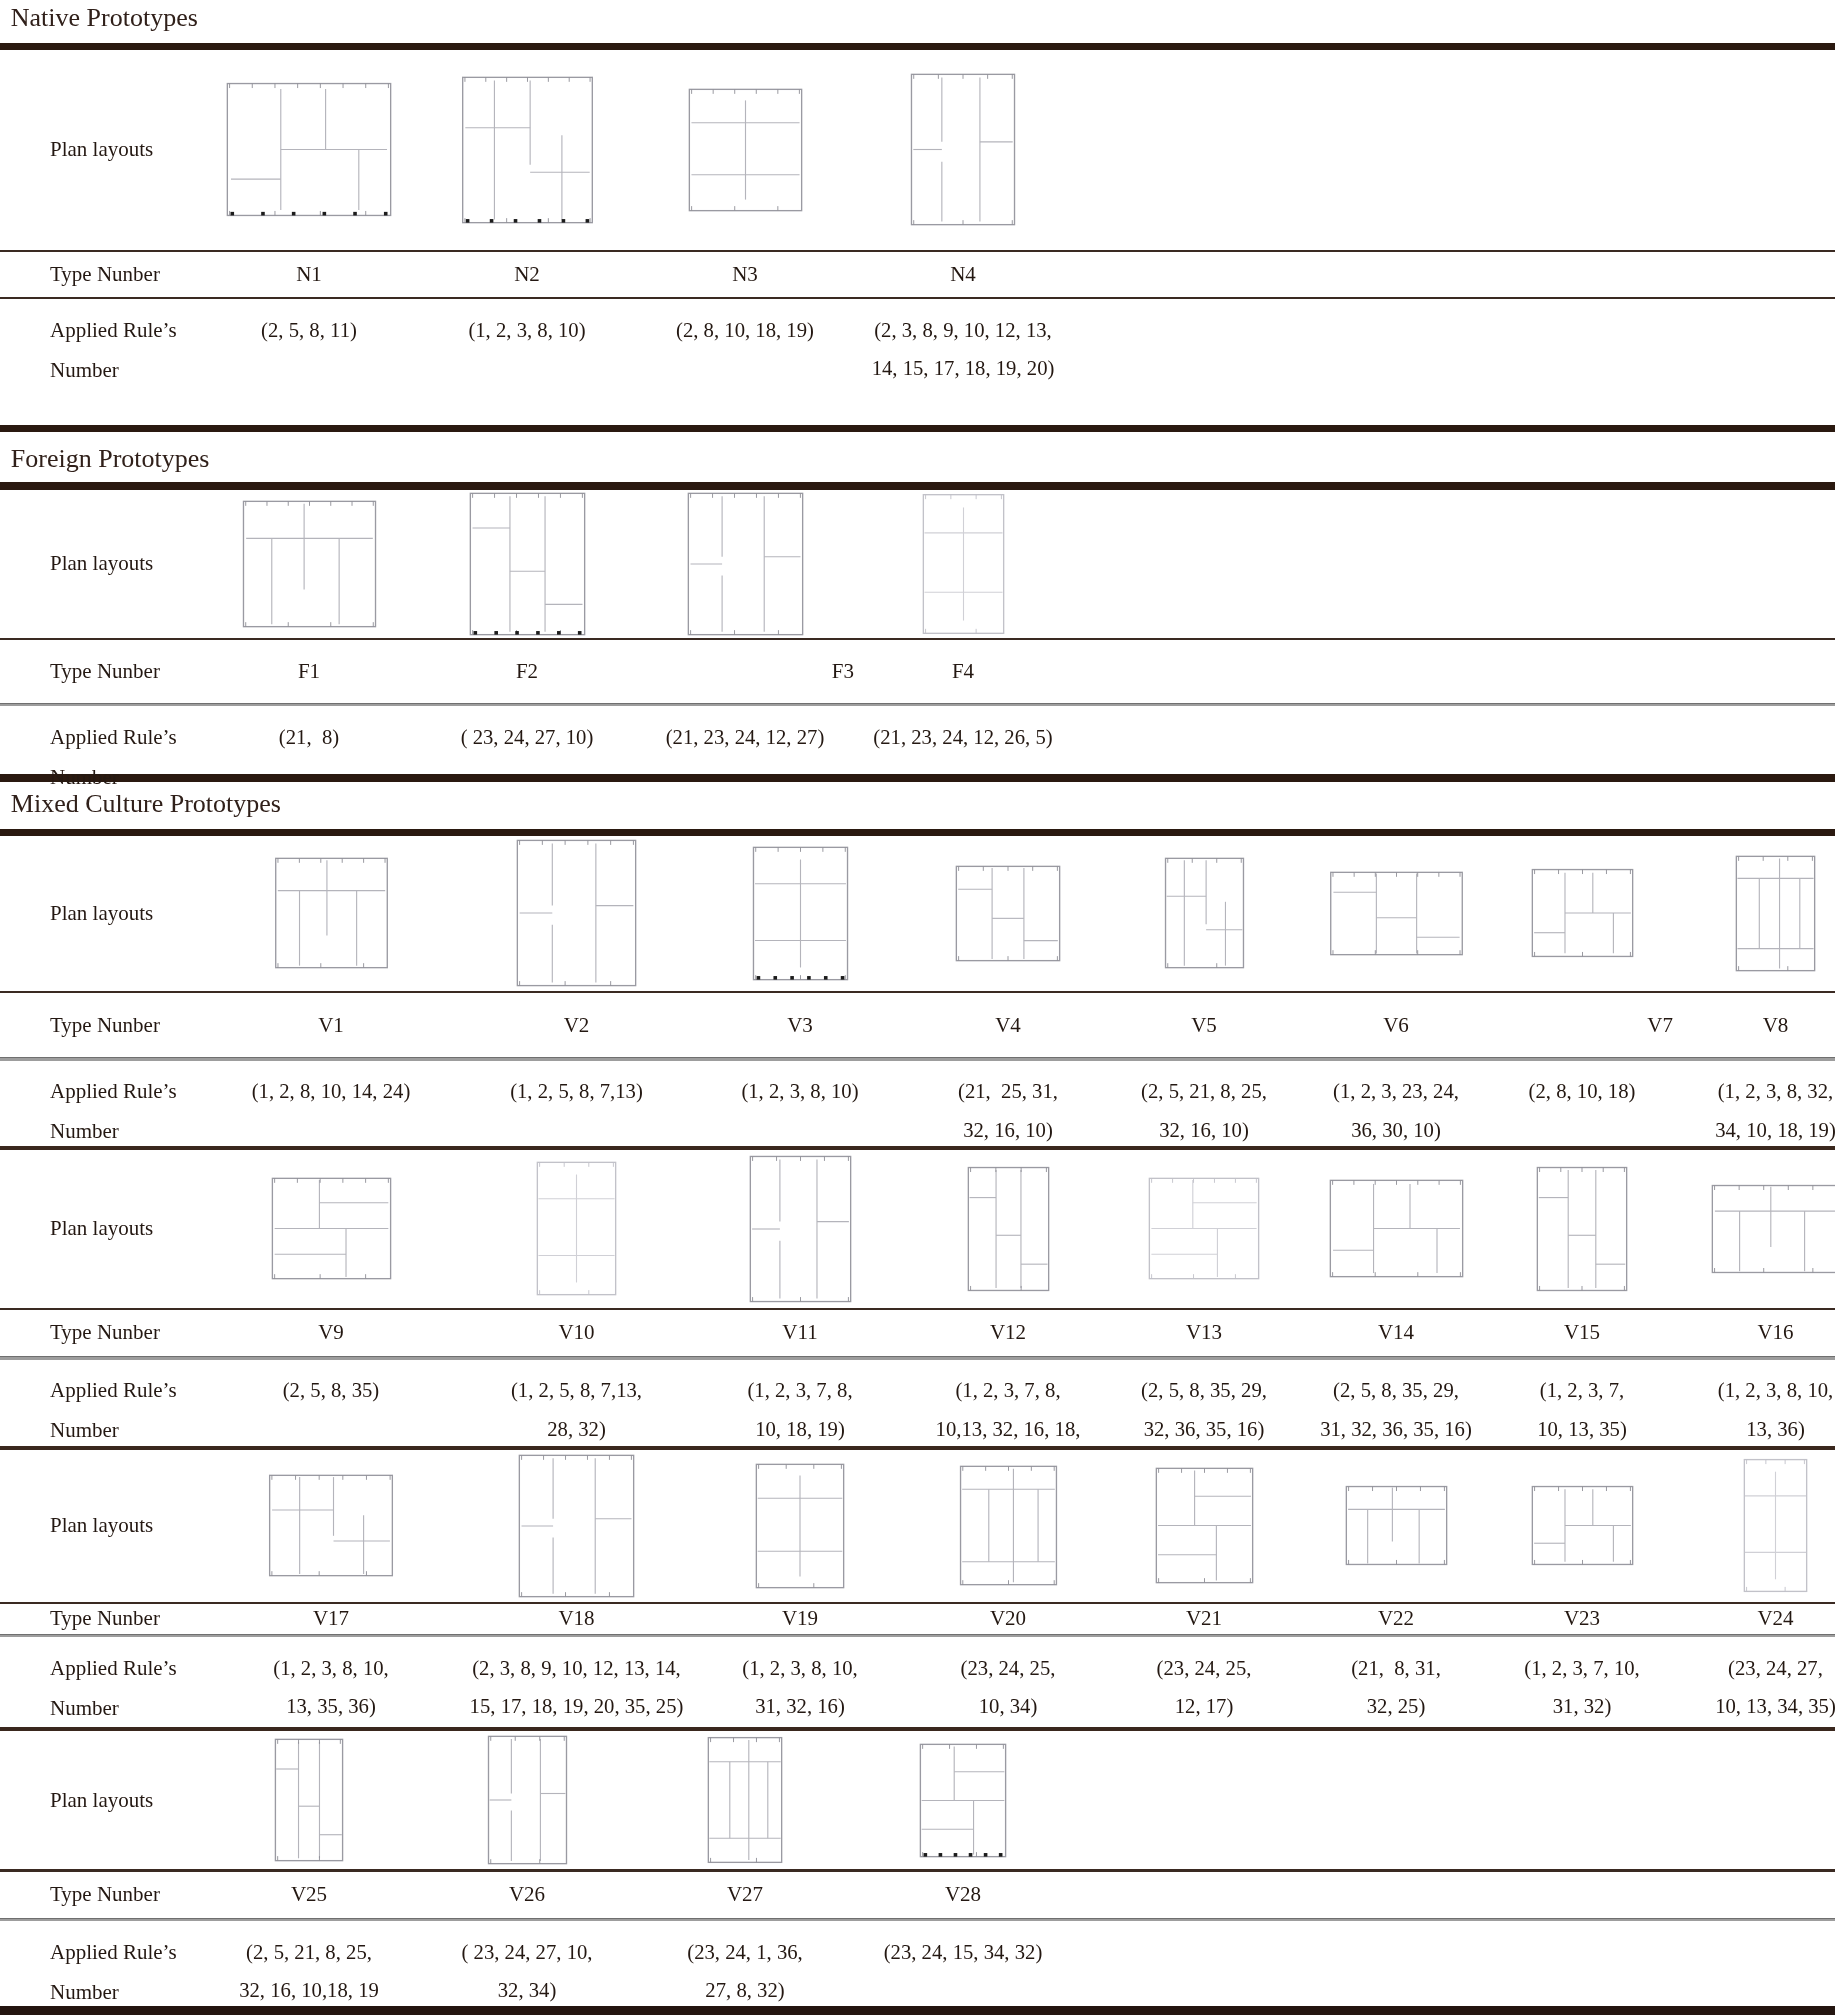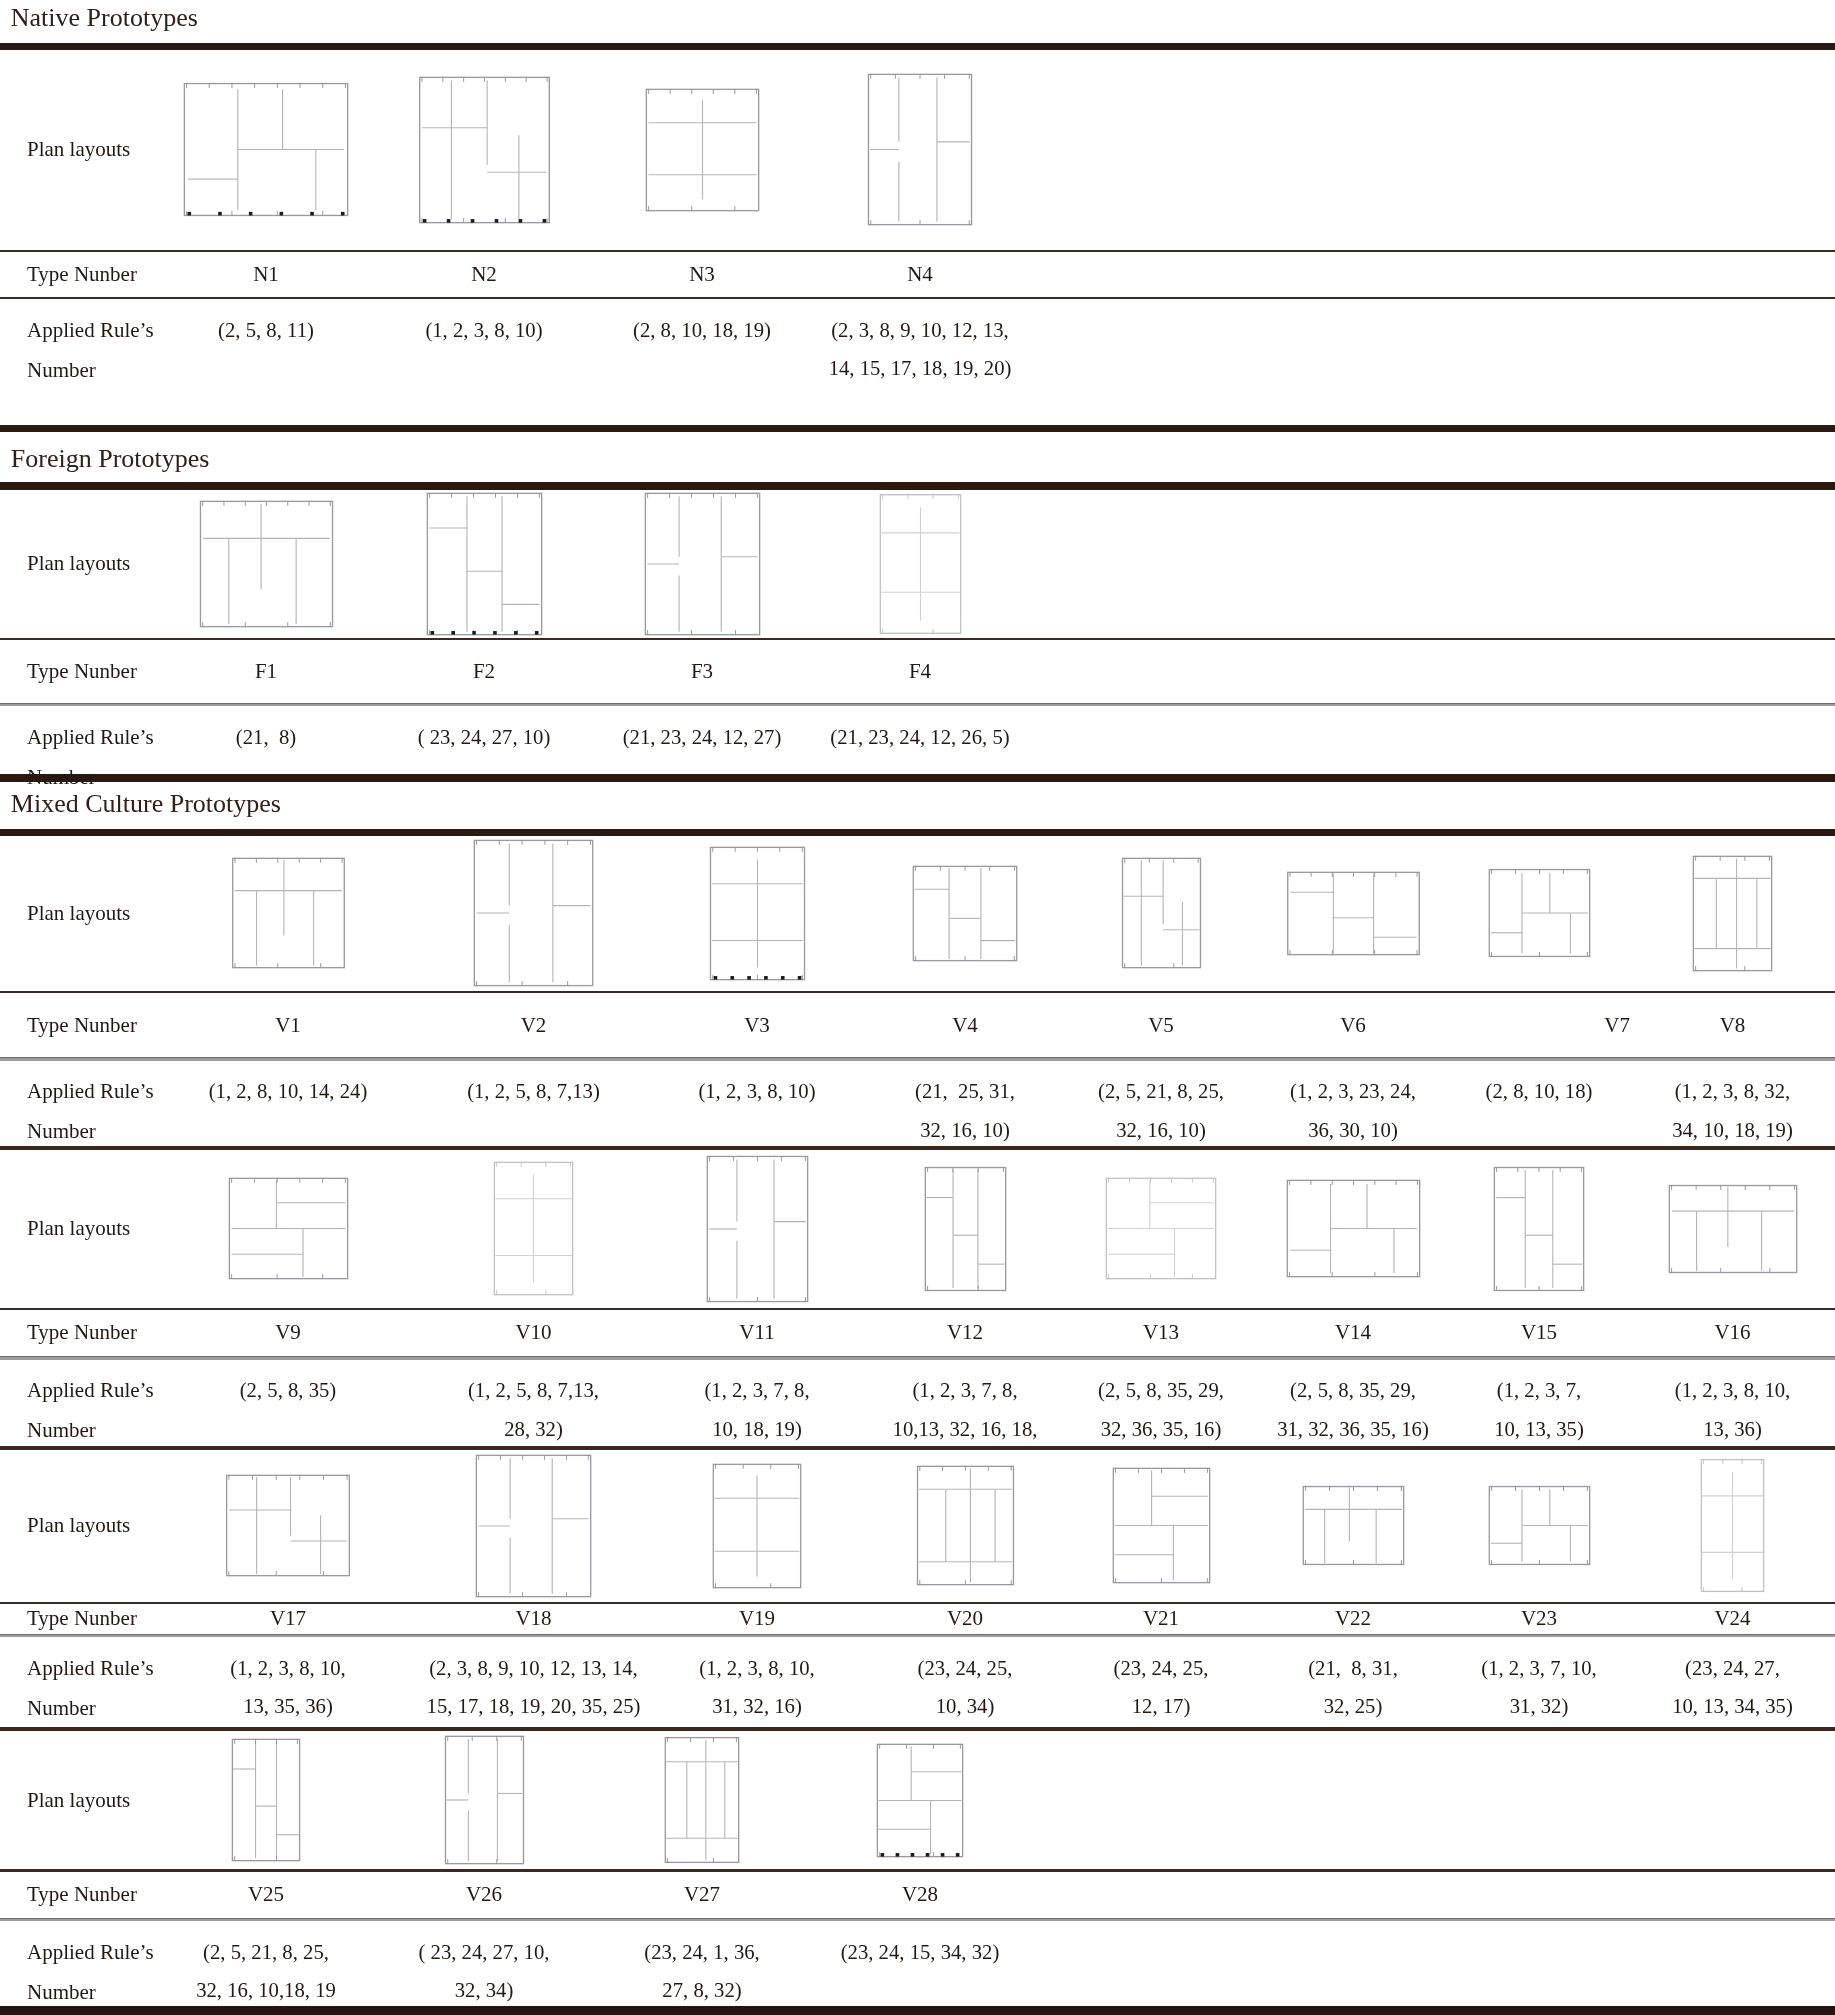--- a/index.html
+++ b/index.html
@@ -13,7 +13,7 @@
   .rule-med{height:4px;background:#3a281e;}
   .rule-final{height:9px;background:#241510;}
   .trow{display:flex;align-items:stretch;box-sizing:border-box;}
-  .label-col{flex:0 0 157px;width:157px;box-sizing:border-box;padding-left:27px;font-size:21px;display:flex;align-items:center;}
+  .label-col{flex:0 0 157px;width:157px;box-sizing:border-box;padding-left:7px;font-size:21px;display:flex;align-items:center;margin-left:43px;}
   .label-col.top{align-items:flex-start;padding-top:11.7px;line-height:1.9;white-space:pre;}
   .cell{display:flex;align-items:center;justify-content:center;box-sizing:border-box;}
   .type-text{font-size:21px;}

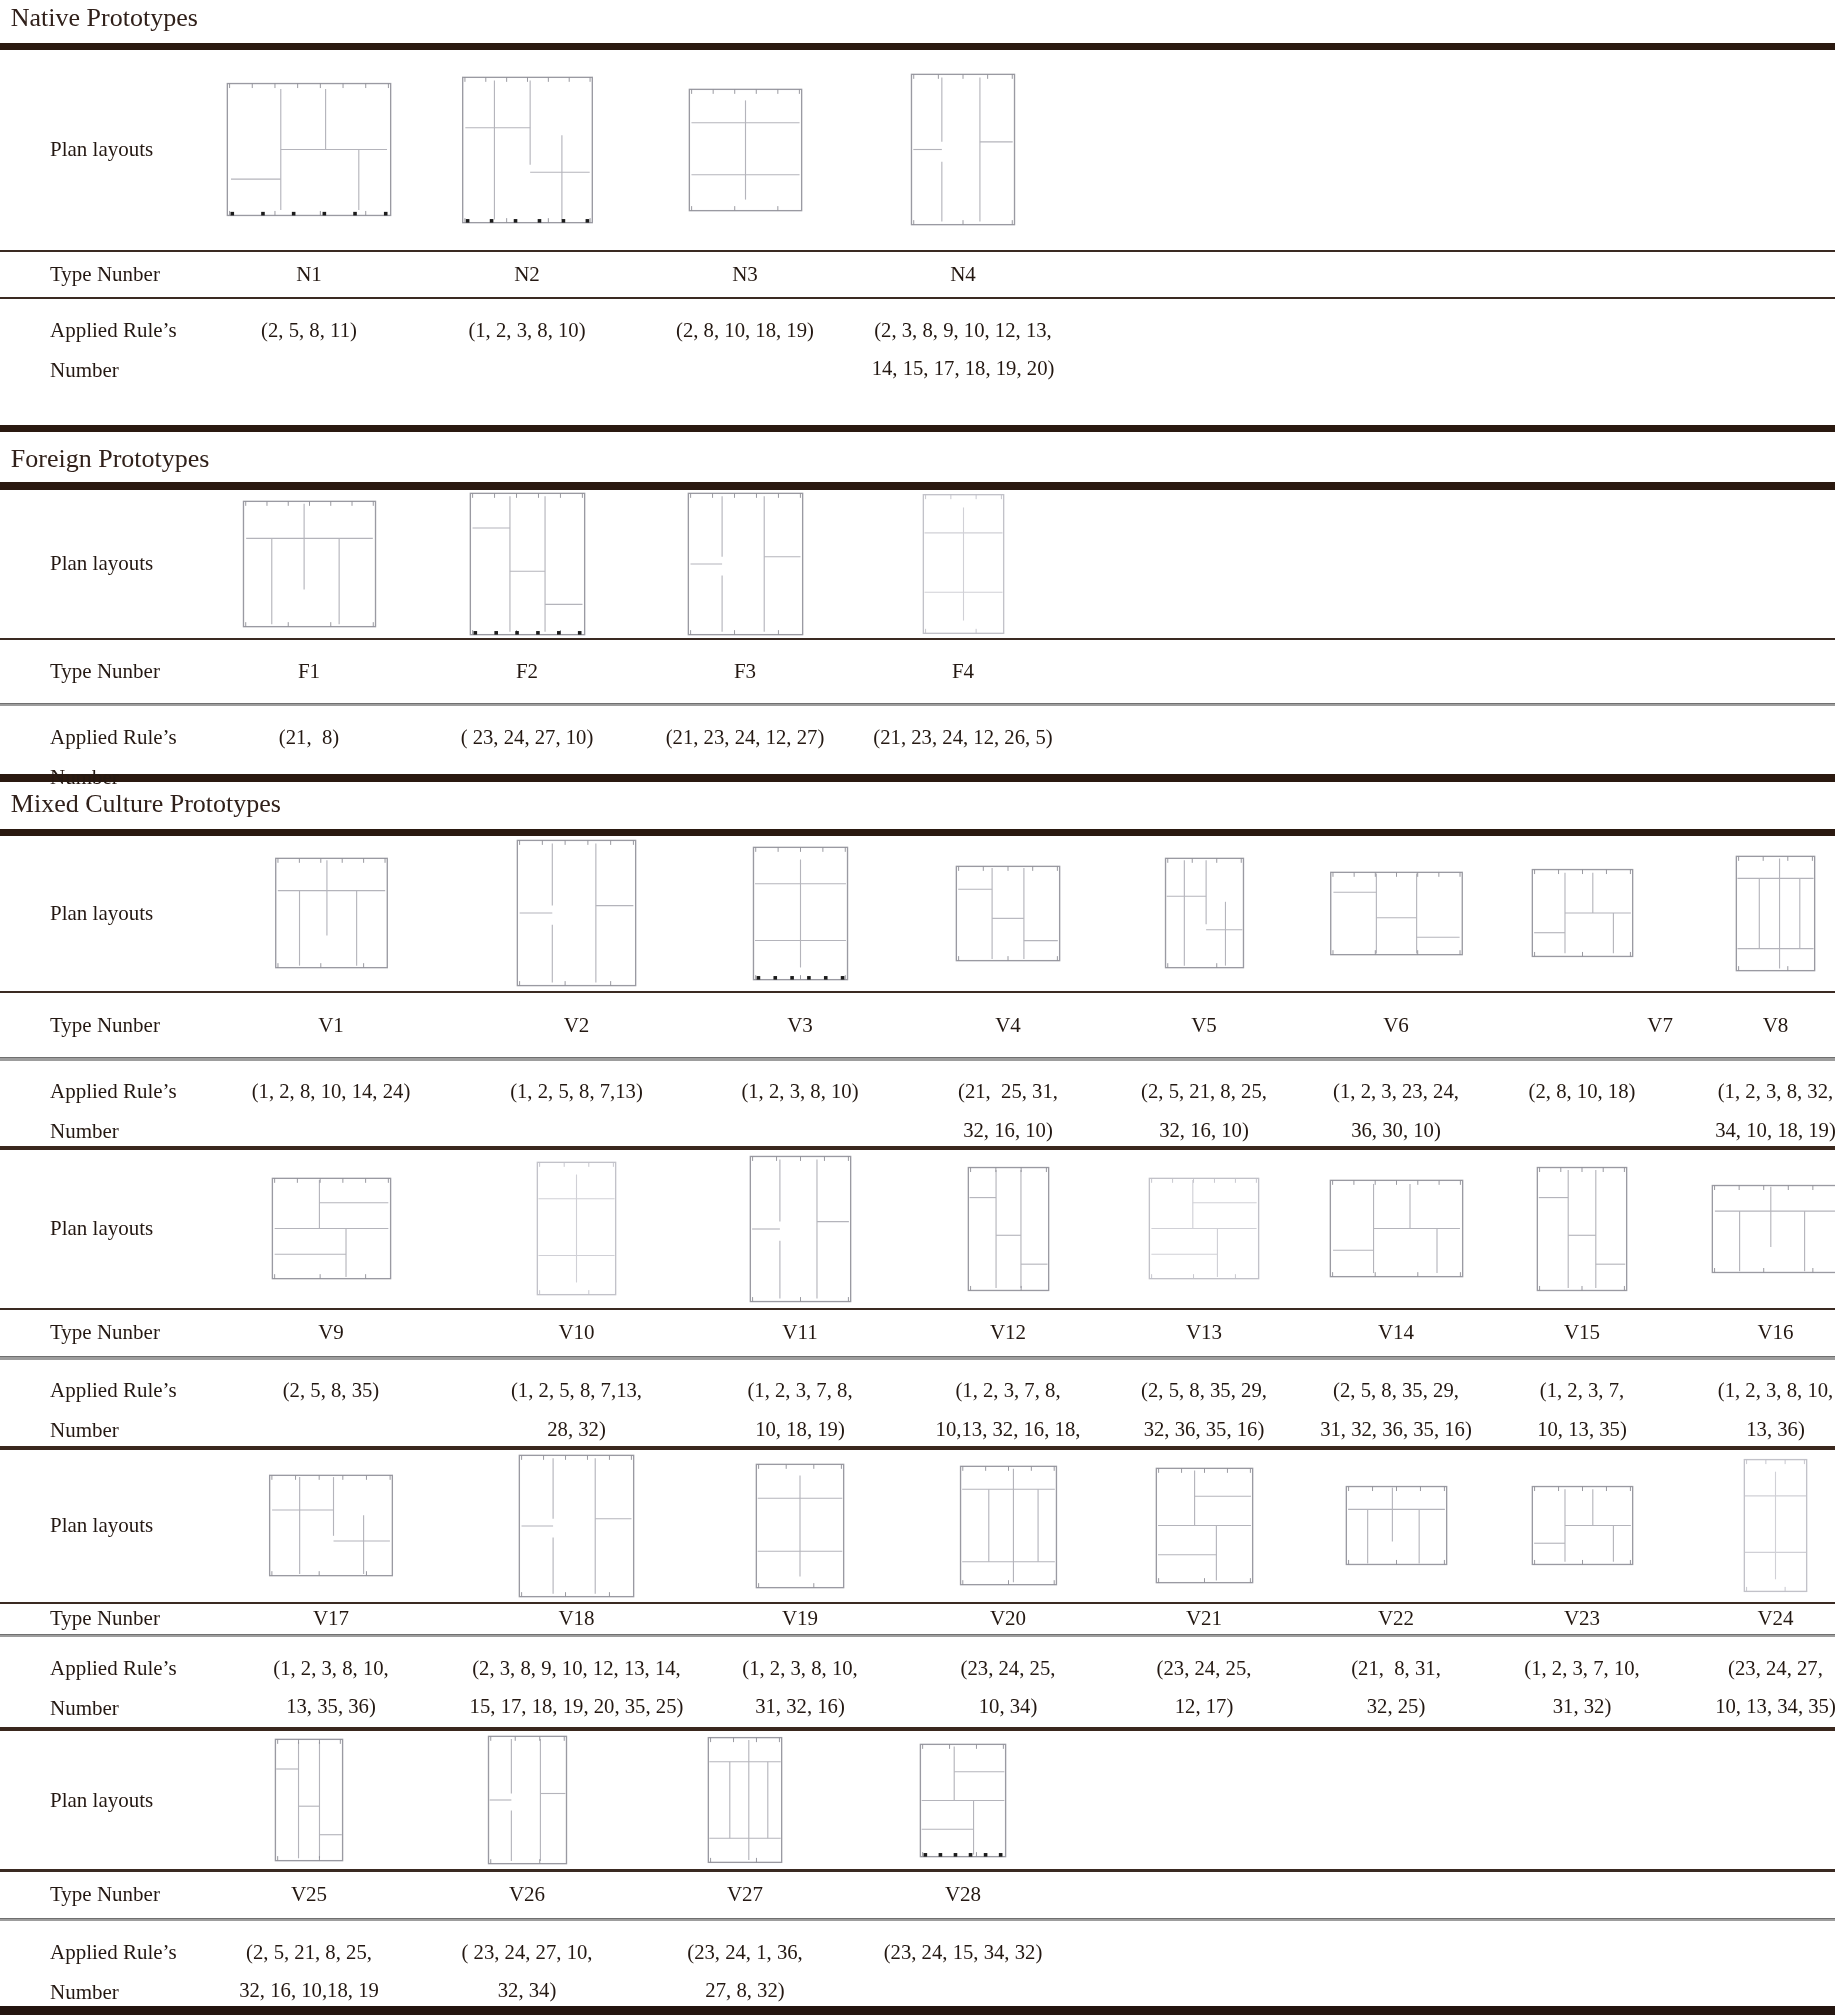--- a/index.html
+++ b/index.html
@@ -247,7 +247,7 @@
       <div class="cell" style="flex: 0 0 218px;">
         <span class="type-text">F2</span>
       </div>
-      <div class="cell" style="flex: 0 0 218px;">
+      <div class="cell" style="flex: 0 0 218px; justify-content: flex-end;">
         <span class="type-text">F3</span>
       </div>
       <div class="cell" style="flex: 0 0 218px;">

